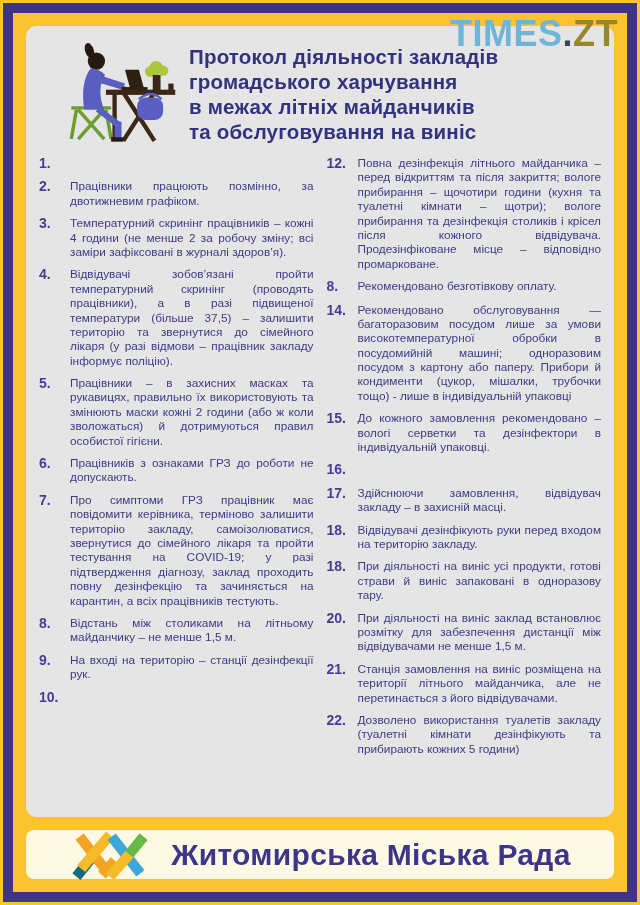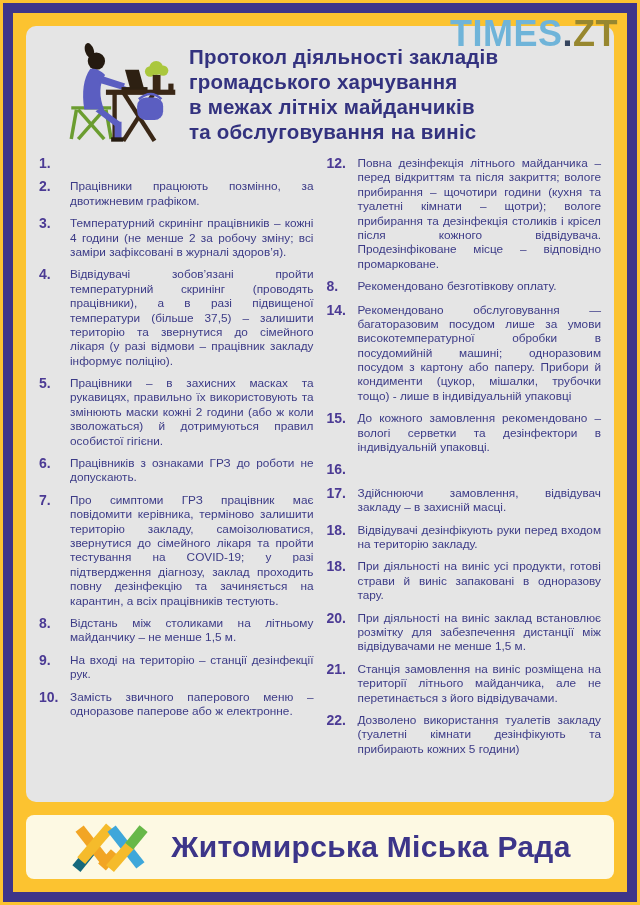--- a/index.html
+++ b/index.html
@@ -159,7 +159,6 @@
   </div>
             <div class="item">
     <span class="num">10.</span>
-    <span class="txt">Замість звичного паперового меню – одноразове паперове або ж електронне.</span>
   </div>
           </div>
         <div class="col" id="col-right">

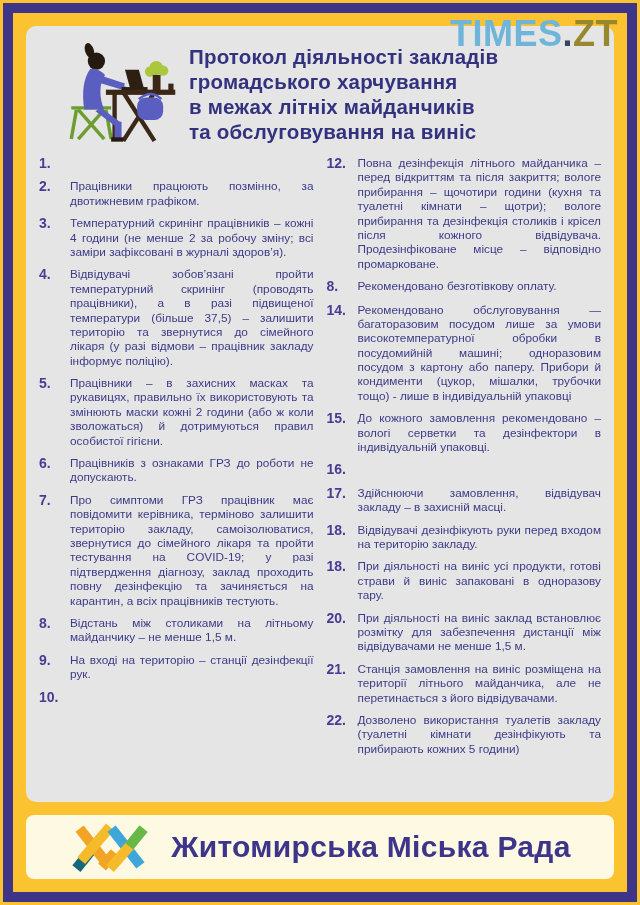--- a/index.html
+++ b/index.html
@@ -55,7 +55,7 @@
     text-align:justify;
   }
   .banner{
-    margin-top:13px;height:64px;flex:none;
+    margin-top:13px;height:49px;flex:none;
     background:#fdf9e3;border-radius:8px;
     display:flex;align-items:center;justify-content:center;gap:20px;
   }

